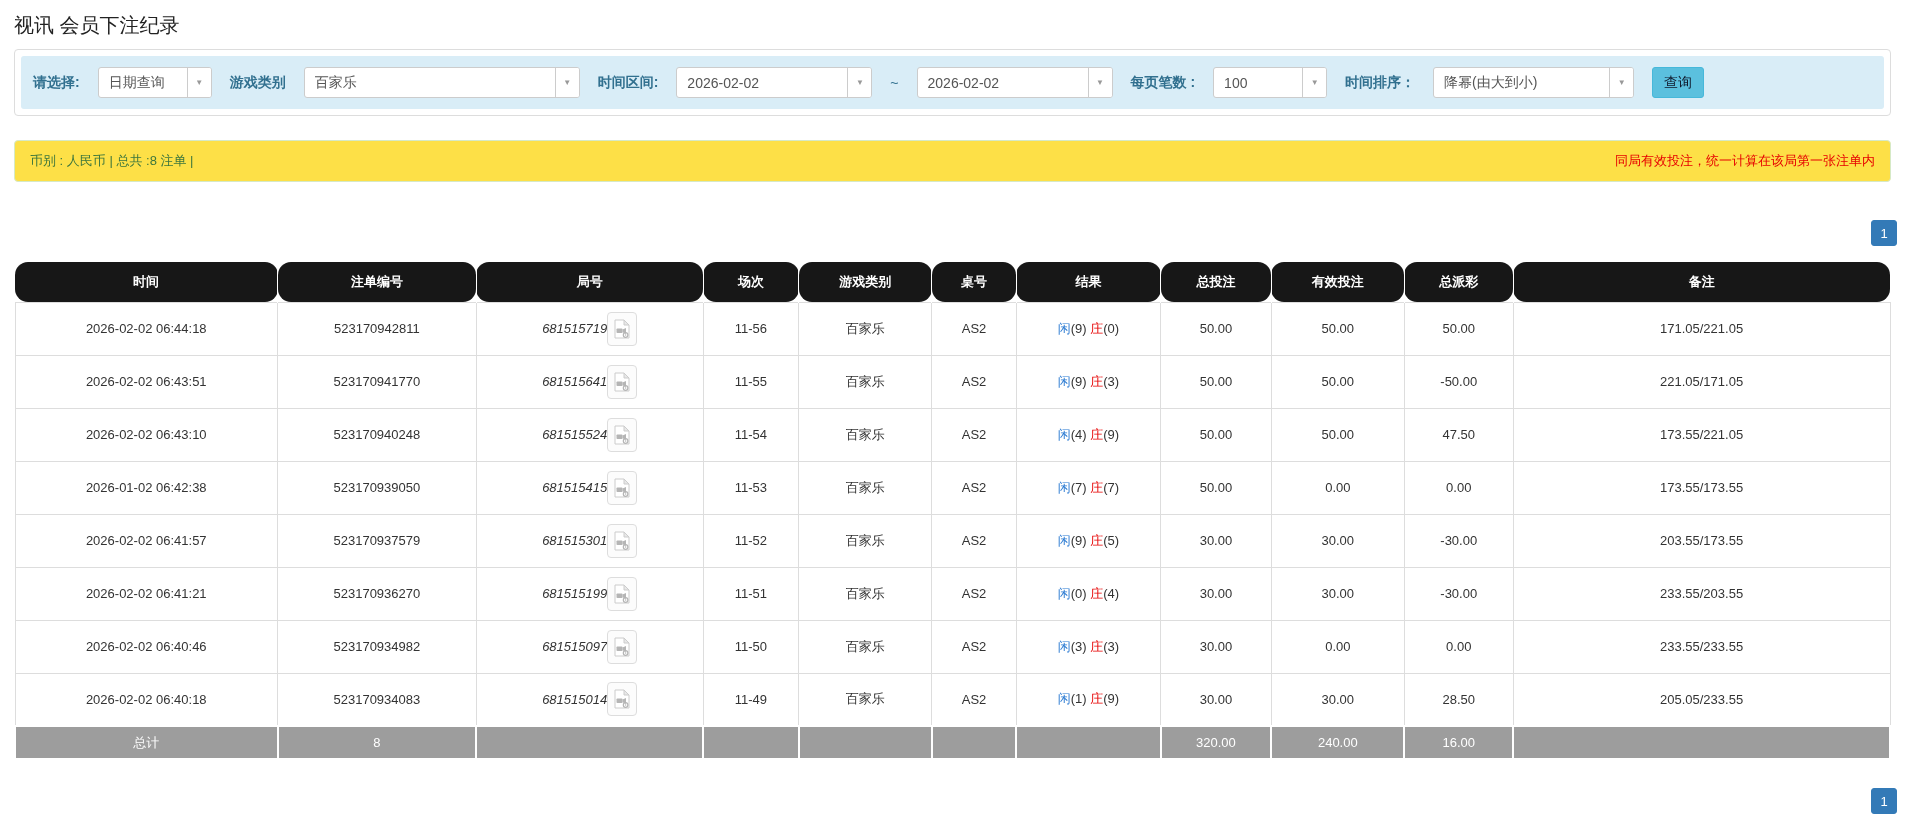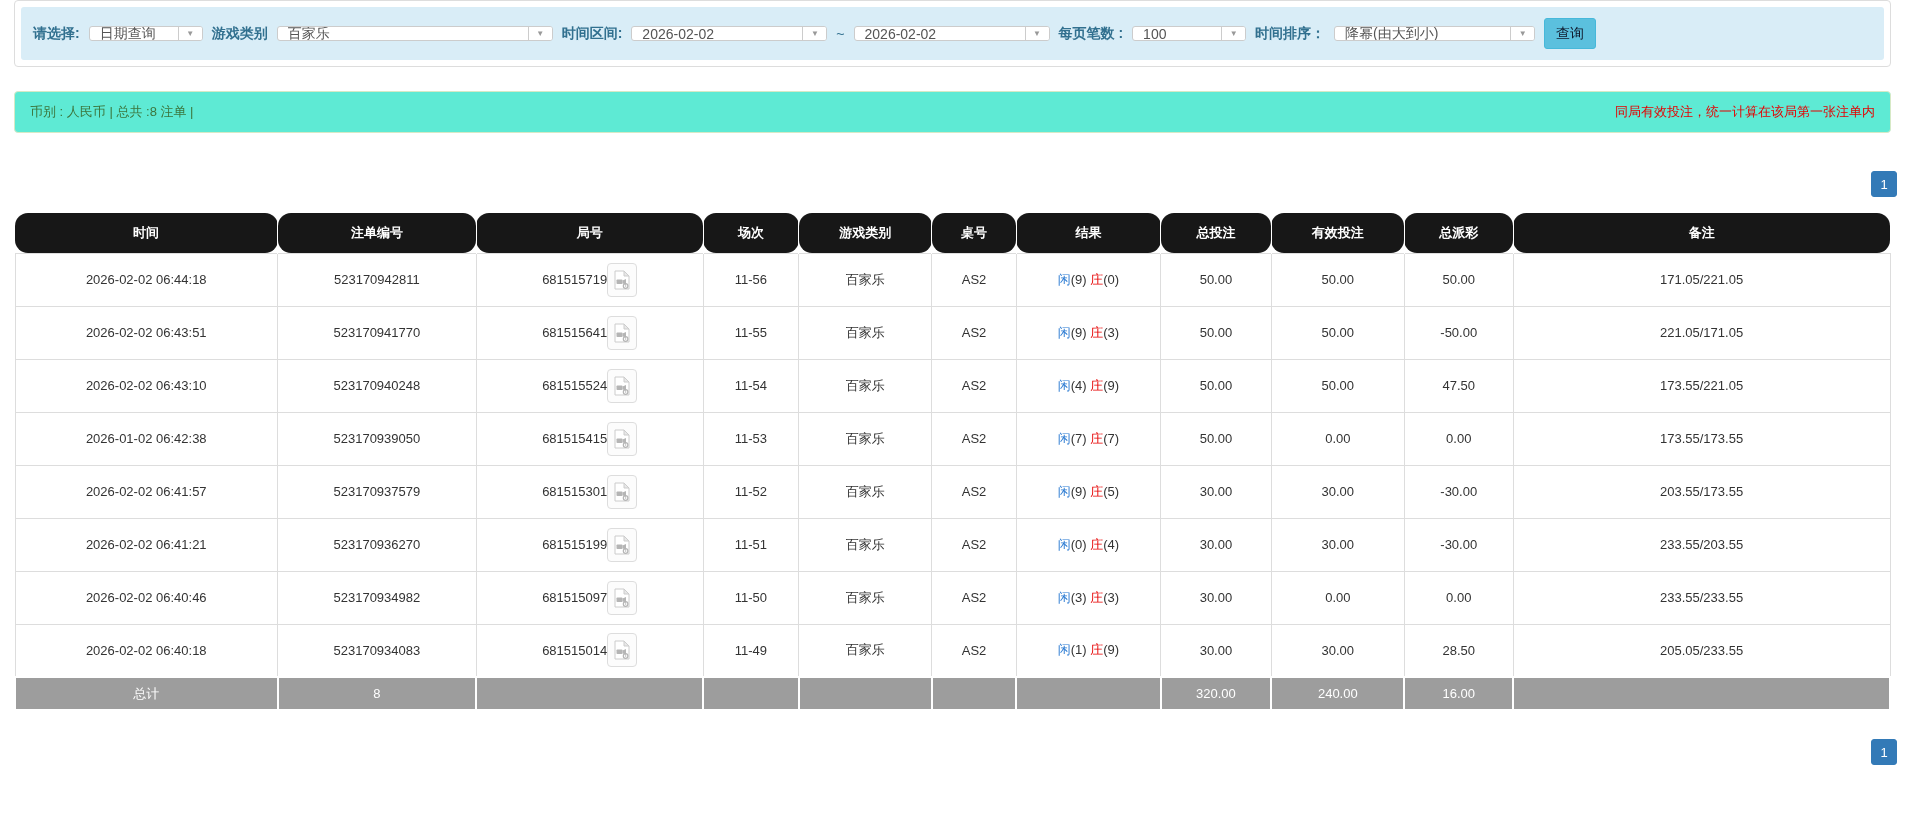--- a/index.html
+++ b/index.html
@@ -58,6 +58,7 @@
 
 <div class="page">
 
+  <h1 class="title">视讯 会员下注纪录</h1>
 
   <div class="filter-panel">
     <div class="filter-bar">

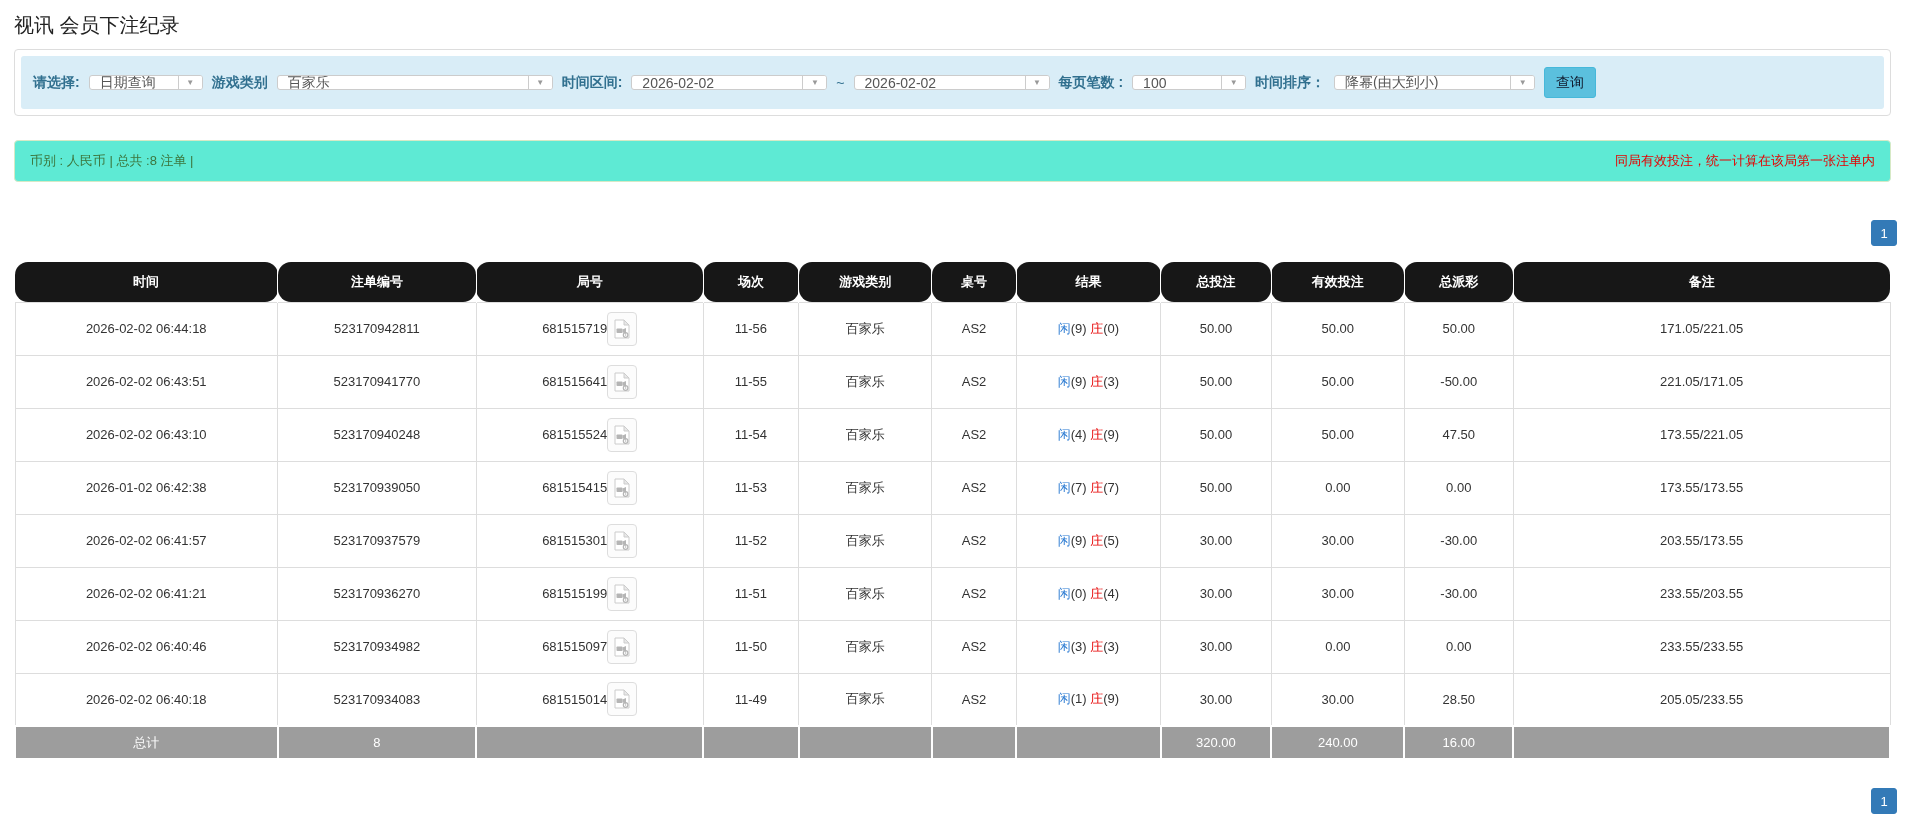--- a/index.html
+++ b/index.html
@@ -10,7 +10,7 @@
   h1.title { font-size:20px; font-weight:500; color:#222; margin:12px 14px 10px; }
 
   .filter-panel { margin:0 14px; border:1px solid #ddd; border-radius:4px; padding:6px; background:#fff; }
-  .filter-bar { background:#d9edf7; border-radius:3px; padding:11px 12px; display:flex; align-items:center; gap:9px; }
+  .filter-bar { background:#d9edf7; border-radius:3px; padding:11px 12px; display:flex; align-items:center; gap:18px; }
   .f-label { color:#31708f; font-weight:bold; font-size:14px; white-space:nowrap; }
   .tilde { color:#31708f; font-size:14px; }
   .combo { display:inline-flex; align-items:stretch; height:15px; background:#fff;

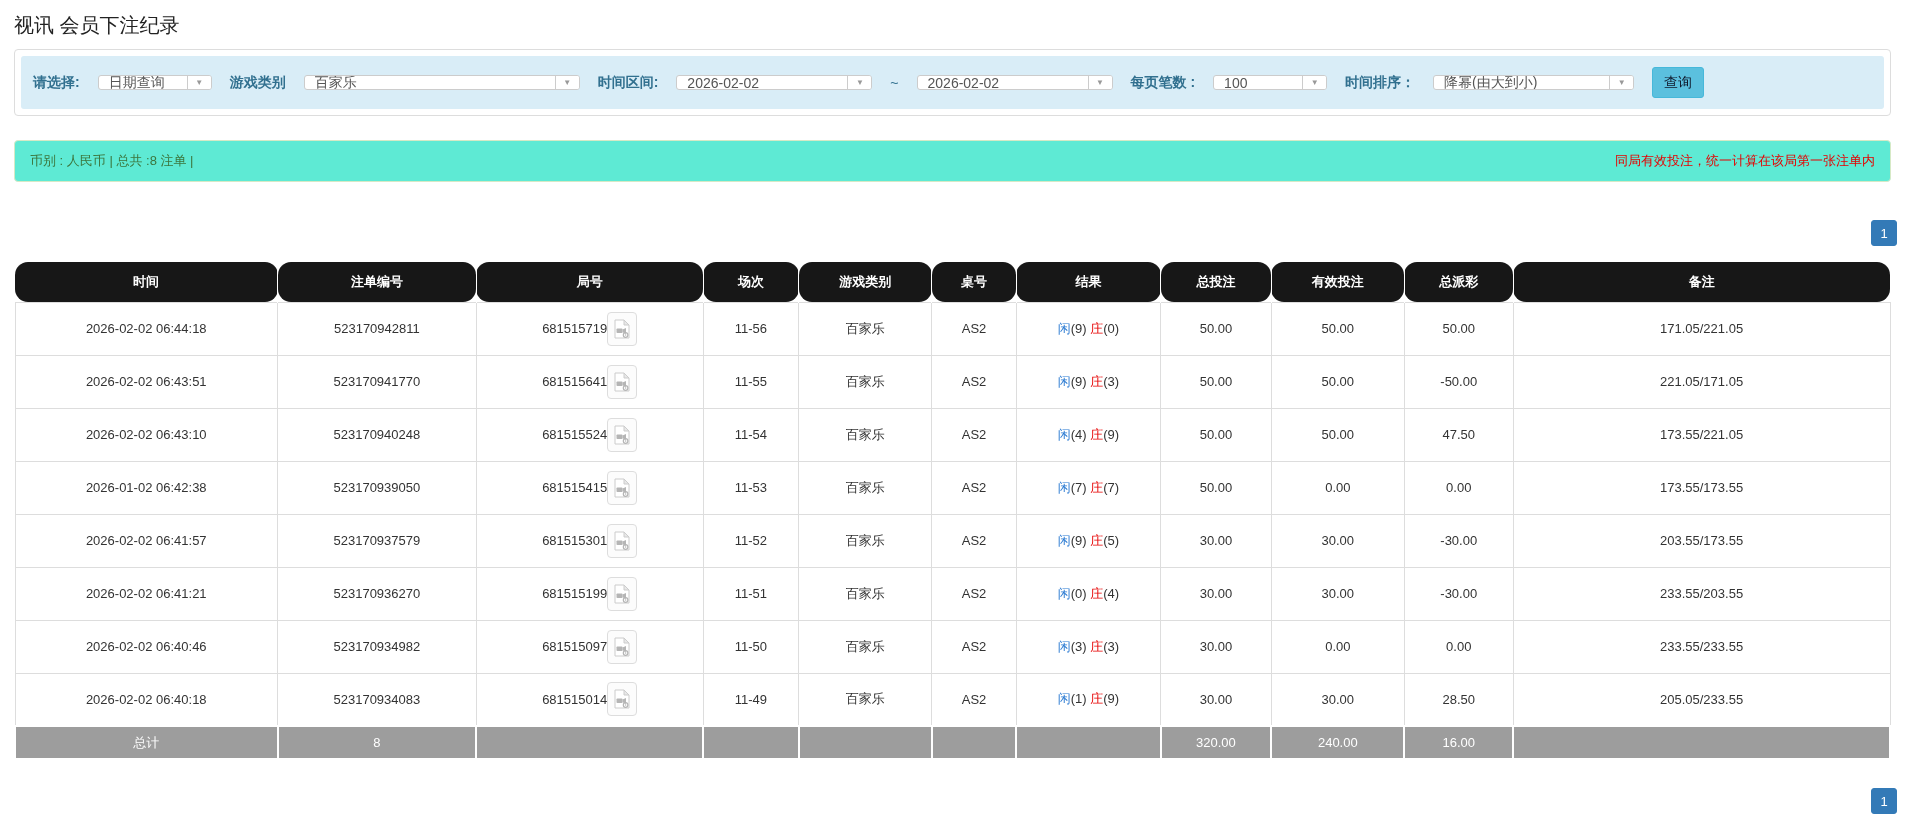--- a/index.html
+++ b/index.html
@@ -13,7 +13,7 @@
   .filter-bar { background:#d9edf7; border-radius:3px; padding:11px 12px; display:flex; align-items:center; gap:18px; }
   .f-label { color:#31708f; font-weight:bold; font-size:14px; white-space:nowrap; }
   .tilde { color:#31708f; font-size:14px; }
-  .combo { display:inline-flex; align-items:stretch; height:15px; background:#fff;
+  .combo { display:inline-flex; align-items:stretch; height:31px; background:#fff;
            border:1px solid #ccc; border-radius:3px; overflow:hidden; cursor:pointer; }
   .combo .val { padding:0 10px; display:flex; align-items:center; font-size:14px; color:#555; white-space:nowrap; }
   .combo .caret { width:24px; border-left:1px solid #ccc; display:flex; align-items:center;

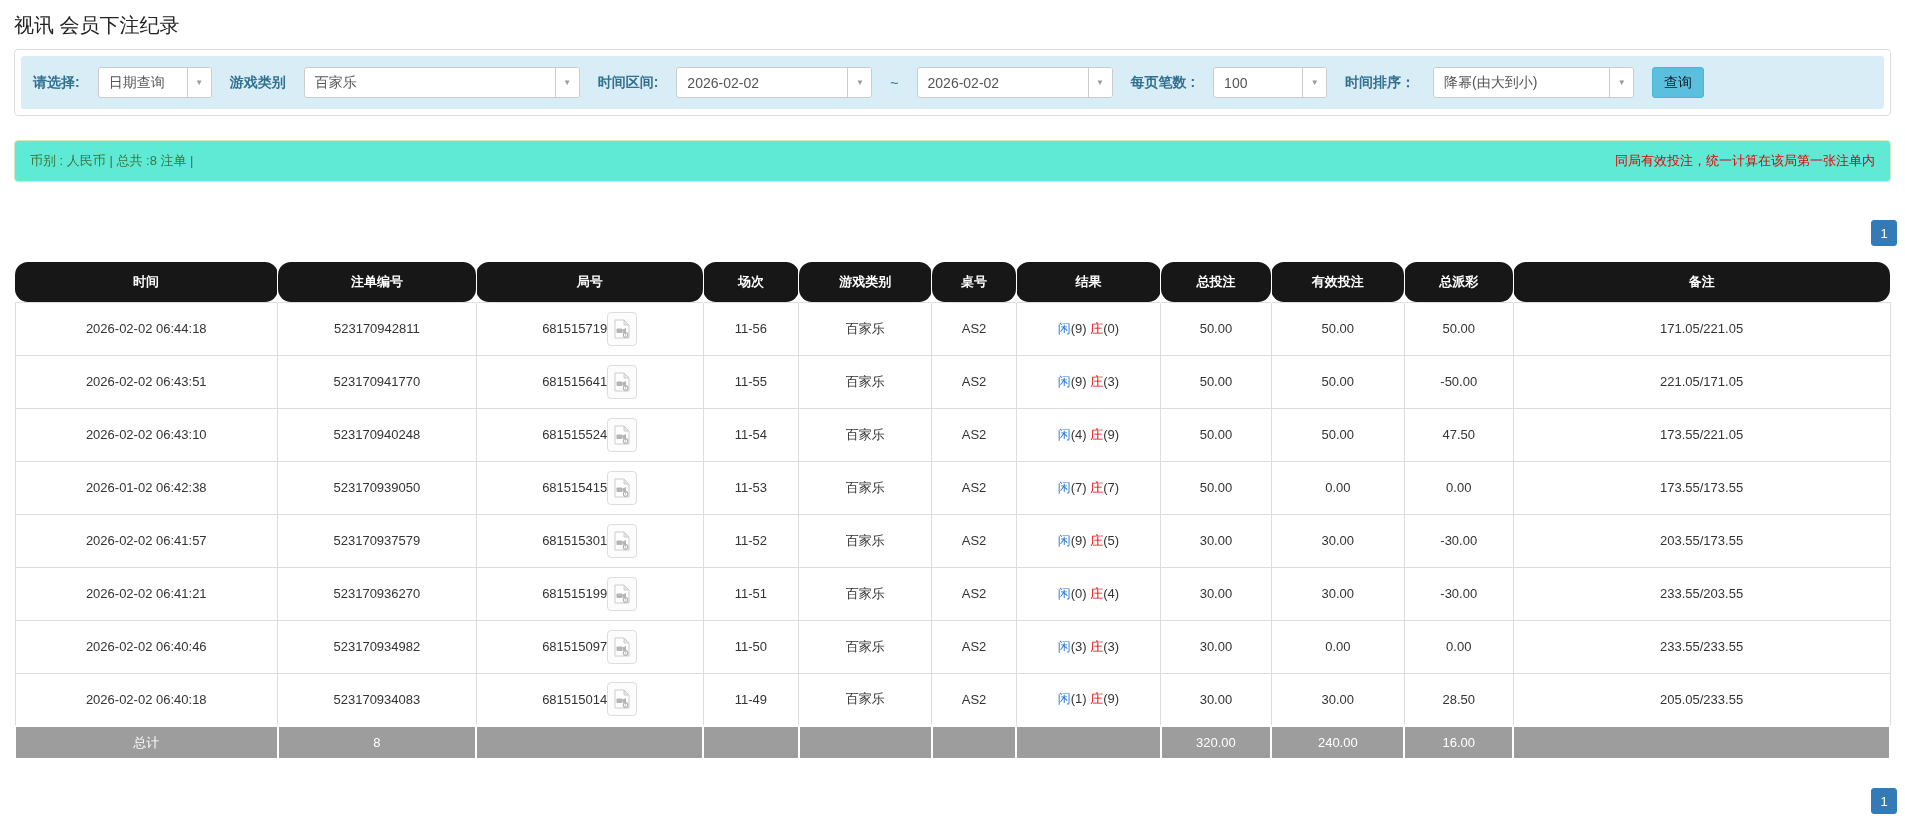--- a/index.html
+++ b/index.html
@@ -26,7 +26,7 @@
   .btn-search { height:31px; background:#5bc0de; border:1px solid #46b8da; border-radius:3px;
                 color:#0f172a; font-size:14px; padding:0 11px; cursor:pointer; }
 
-  .summary-bar { margin:24px 14px 0; background:#5eead4; border:1px solid #d6e9c6; border-radius:4px;
+  .summary-bar { margin:24px 14px 0; background:#fde047; border:1px solid #d6e9c6; border-radius:4px;
                  padding:11px 15px; display:flex; justify-content:space-between; align-items:center; }
   .summary-left { color:#3c763d; font-size:13px; }
   .summary-right { color:#e60000; font-size:13px; }

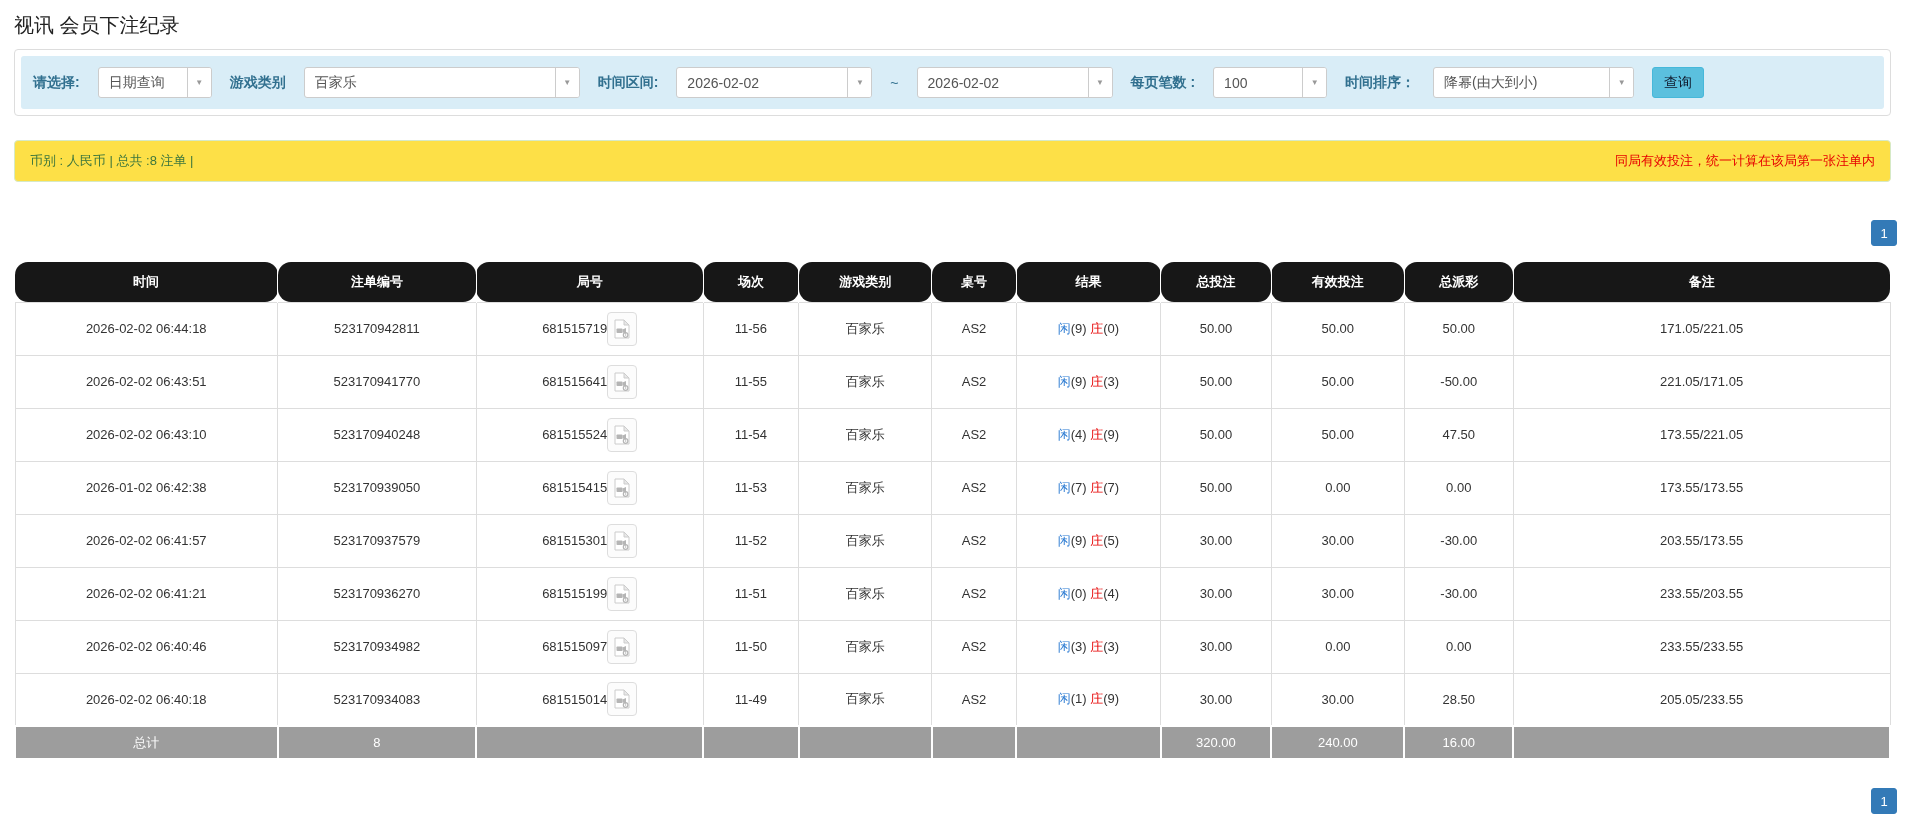--- a/index.html
+++ b/index.html
@@ -42,7 +42,7 @@
   table.bets th:last-child { border-right:none; }
   table.bets td { border:1px solid #ddd; height:53px; text-align:center; font-size:13px; color:#333;
                   background:#fff; }
-  .round-wrap { display:flex; align-items:center; justify-content:center; gap:0; }
+  .round-wrap { display:flex; align-items:center; justify-content:center; gap:0;font-style:italic; }
   .video-btn { width:30px; height:34px; background:#fcfcfc; border:1px solid #ddd; border-radius:4px;
                display:inline-flex; align-items:center; justify-content:center; cursor:pointer; }
   .blue { color:#2a7ad2; }

